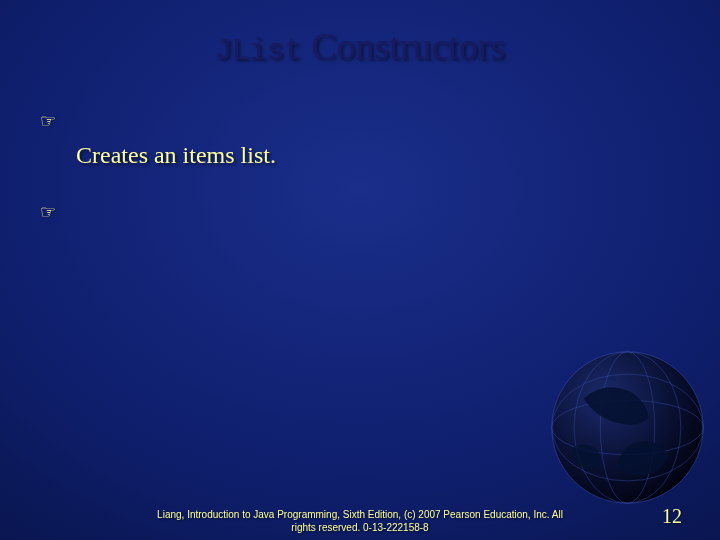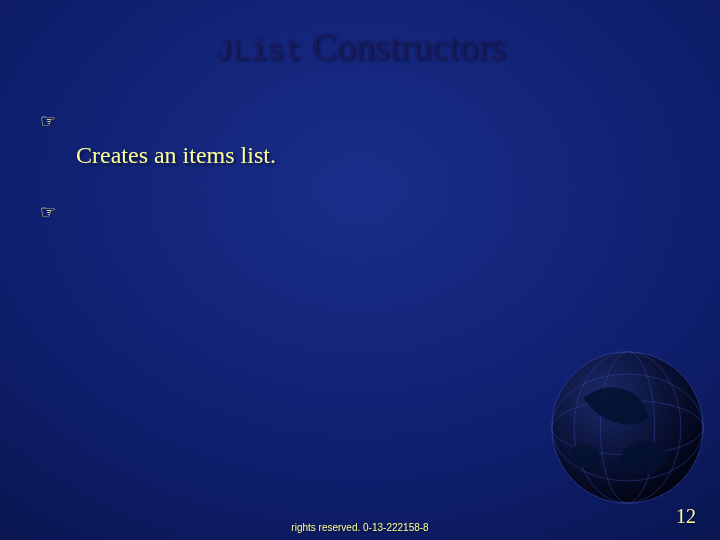--- a/index.html
+++ b/index.html
@@ -132,7 +132,7 @@
 </svg>
 
 <div class="footer">
-  <br>
+  <span>Liang, Introduction to Java Programming, Sixth Edition, (c) 2007 Pearson Education, Inc. All</span><br>
   <span>rights reserved. 0-13-222158-8</span>
 </div>
 

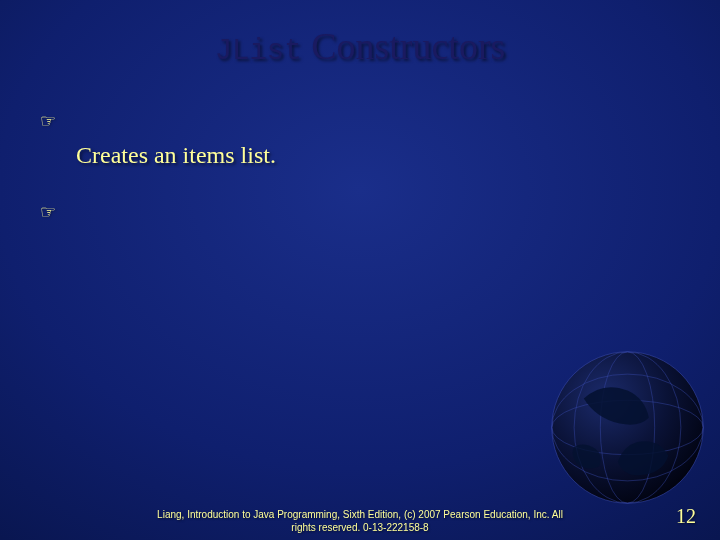--- a/index.html
+++ b/index.html
@@ -76,7 +76,7 @@
   }
   .page-number {
     position: absolute;
-    right: 24px;
+    right: 38px;
     bottom: 12px;
     font-family: "Times New Roman", Times, serif;
     font-size: 20px;

